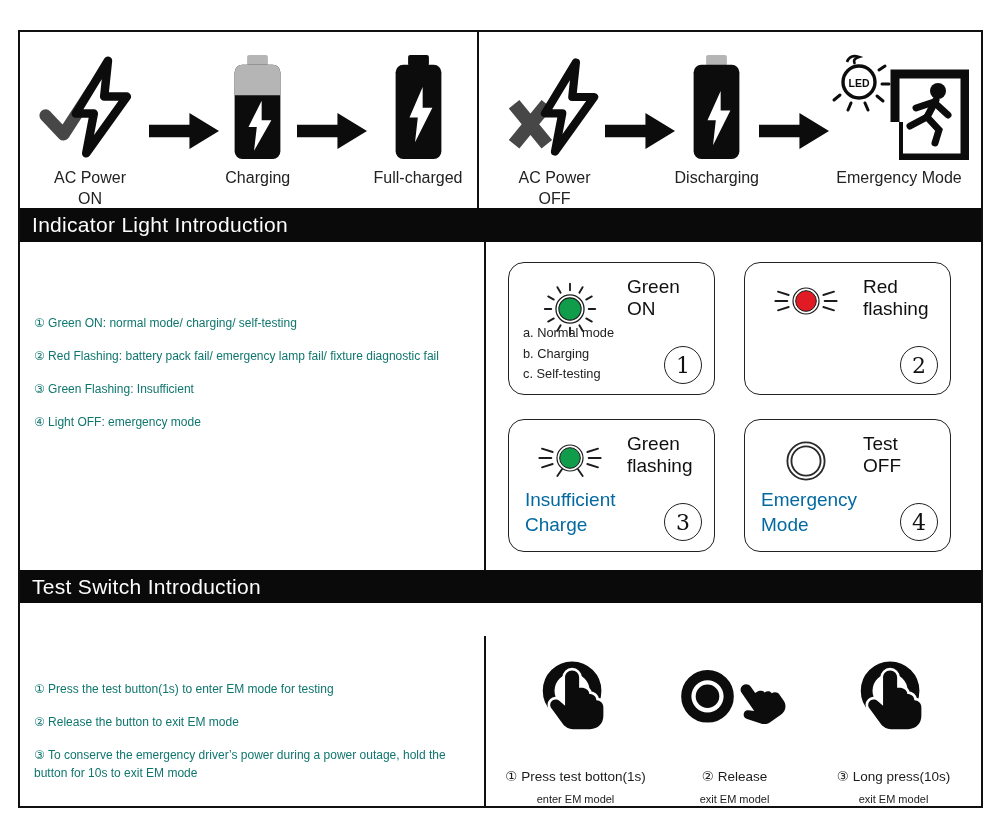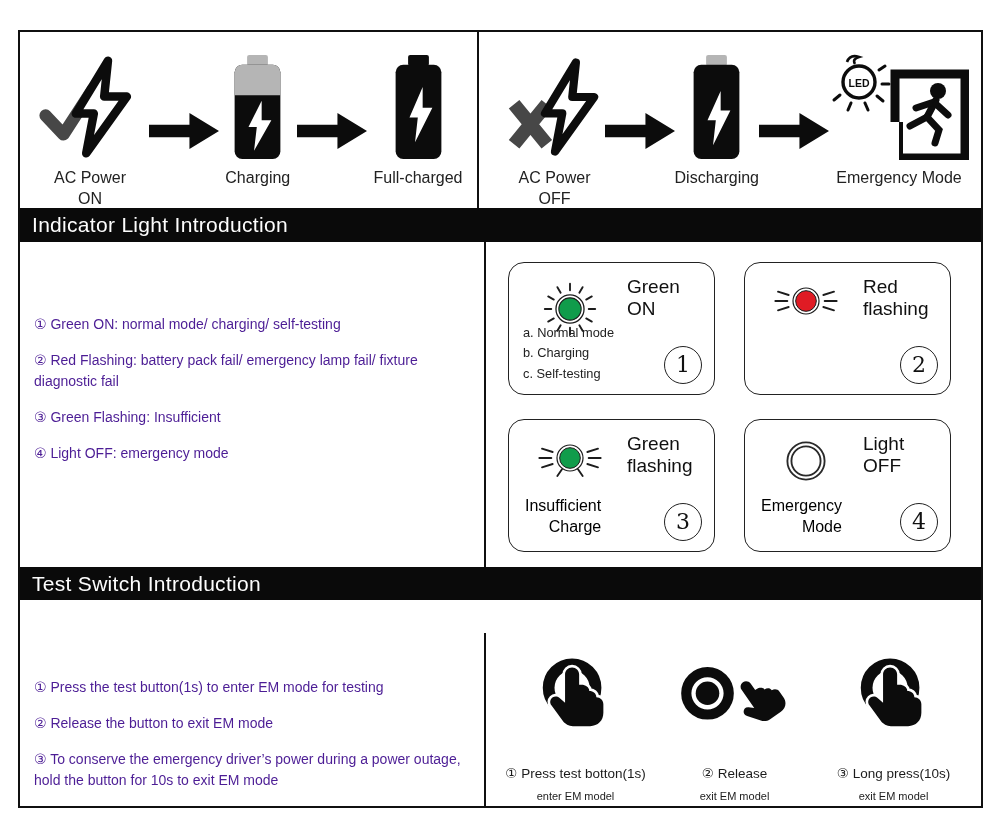--- a/index.html
+++ b/index.html
@@ -24,7 +24,7 @@
   .arrow-box{margin-top:56px;}
   
   .notes{padding:72px 8px 0 14px;box-sizing:border-box;}
-  .notes p{margin:0 0 15px;font-size:14px;line-height:1.5;color:#4c1d95;}
+  .notes p{margin:0 0 15px;font-size:12px;line-height:1.5;color:#0f766e;}
   .notes-test{padding-top:44px;}
   
   .cards{padding:20px 0 0 22px;box-sizing:border-box;display:grid;

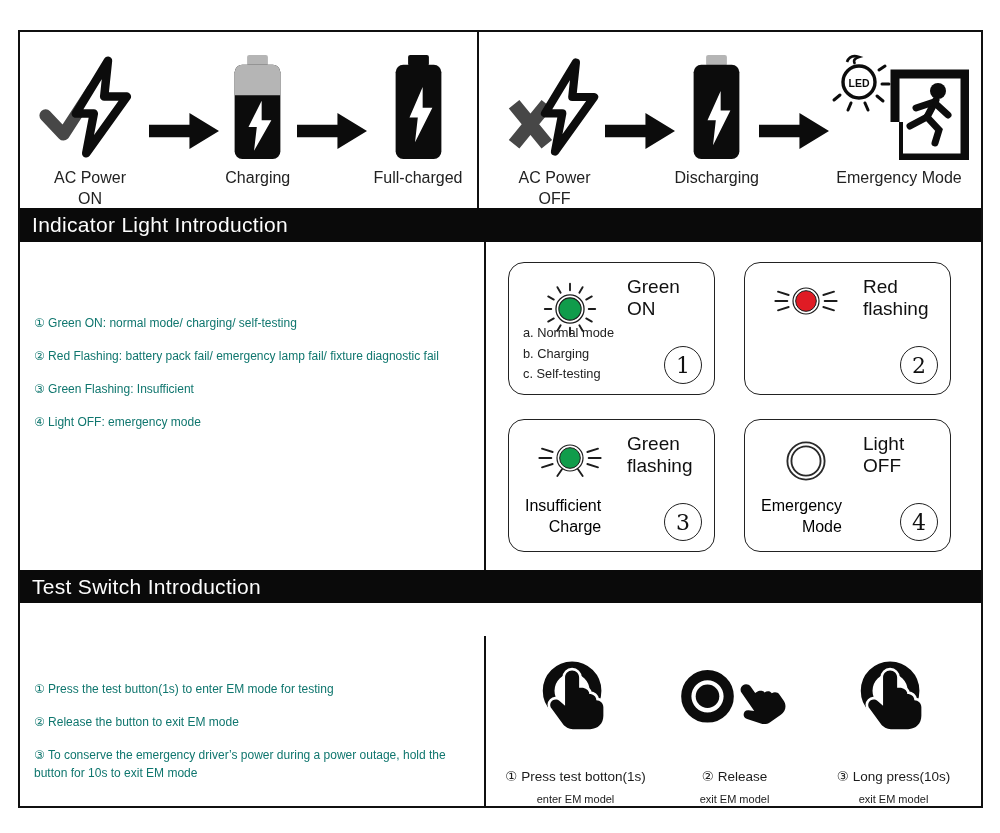--- a/index.html
+++ b/index.html
@@ -265,7 +265,7 @@
               <circle cx="50" cy="50" r="23.5" fill="#fff" stroke="#2a2a2a" stroke-width="3"></circle>
             </svg>
           </div>
-          <div class="card-title">Light
+          <div class="card-title">Test
 OFF</div>
           <div class="card-caption">Emergency
 Mode</div>

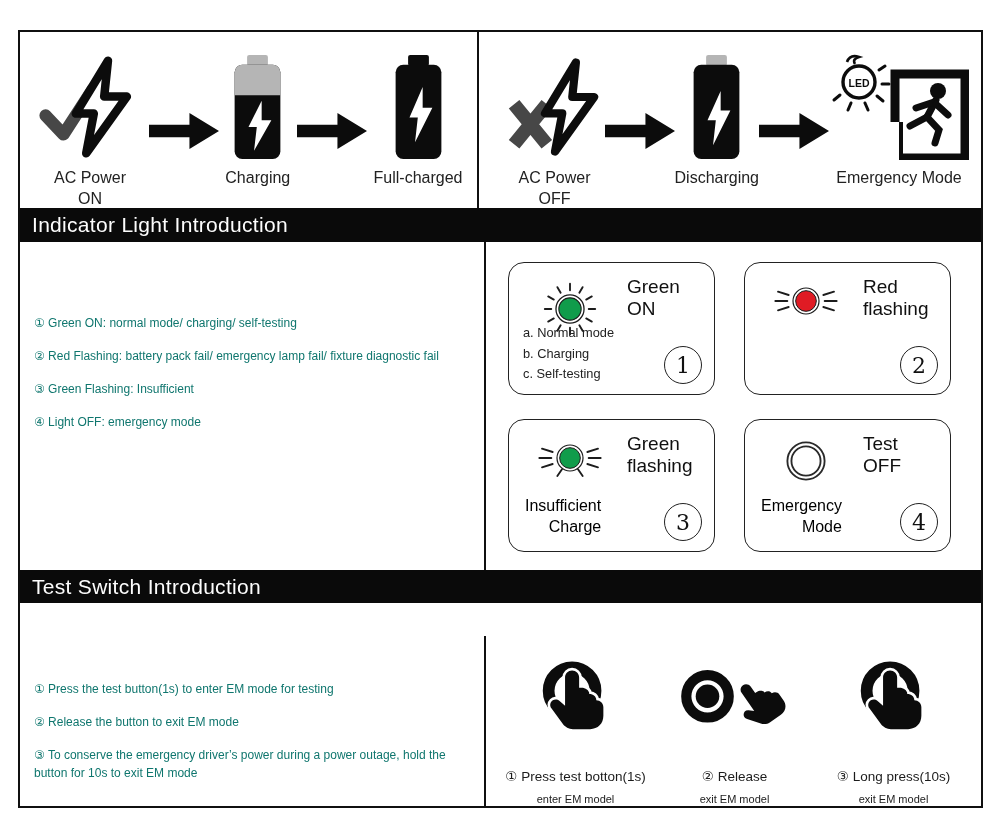--- a/index.html
+++ b/index.html
@@ -35,8 +35,8 @@
   .card-title{position:absolute;left:118px;top:13px;font-size:19px;line-height:1.18;
               white-space:pre-line;color:#101010;}
   .card-items{position:absolute;left:14px;bottom:9px;font-size:12.8px;line-height:1.62;color:#222;}
-  .card-caption{position:absolute;left:16px;bottom:13px;font-size:16px;line-height:1.35;
-                white-space:pre-line;color:#000000;text-align:right;}
+  .card-caption{position:absolute;left:16px;bottom:13px;font-size:19px;line-height:1.35;
+                white-space:pre-line;color:#0369a1;}
   .card-num{position:absolute;right:12px;bottom:10px;width:36px;height:36px;border:1.6px solid #222;
             border-radius:50%;display:flex;align-items:center;justify-content:center;
             font-family:"DejaVu Serif","Liberation Serif",serif;font-size:22px;color:#111;background:#fff;}

